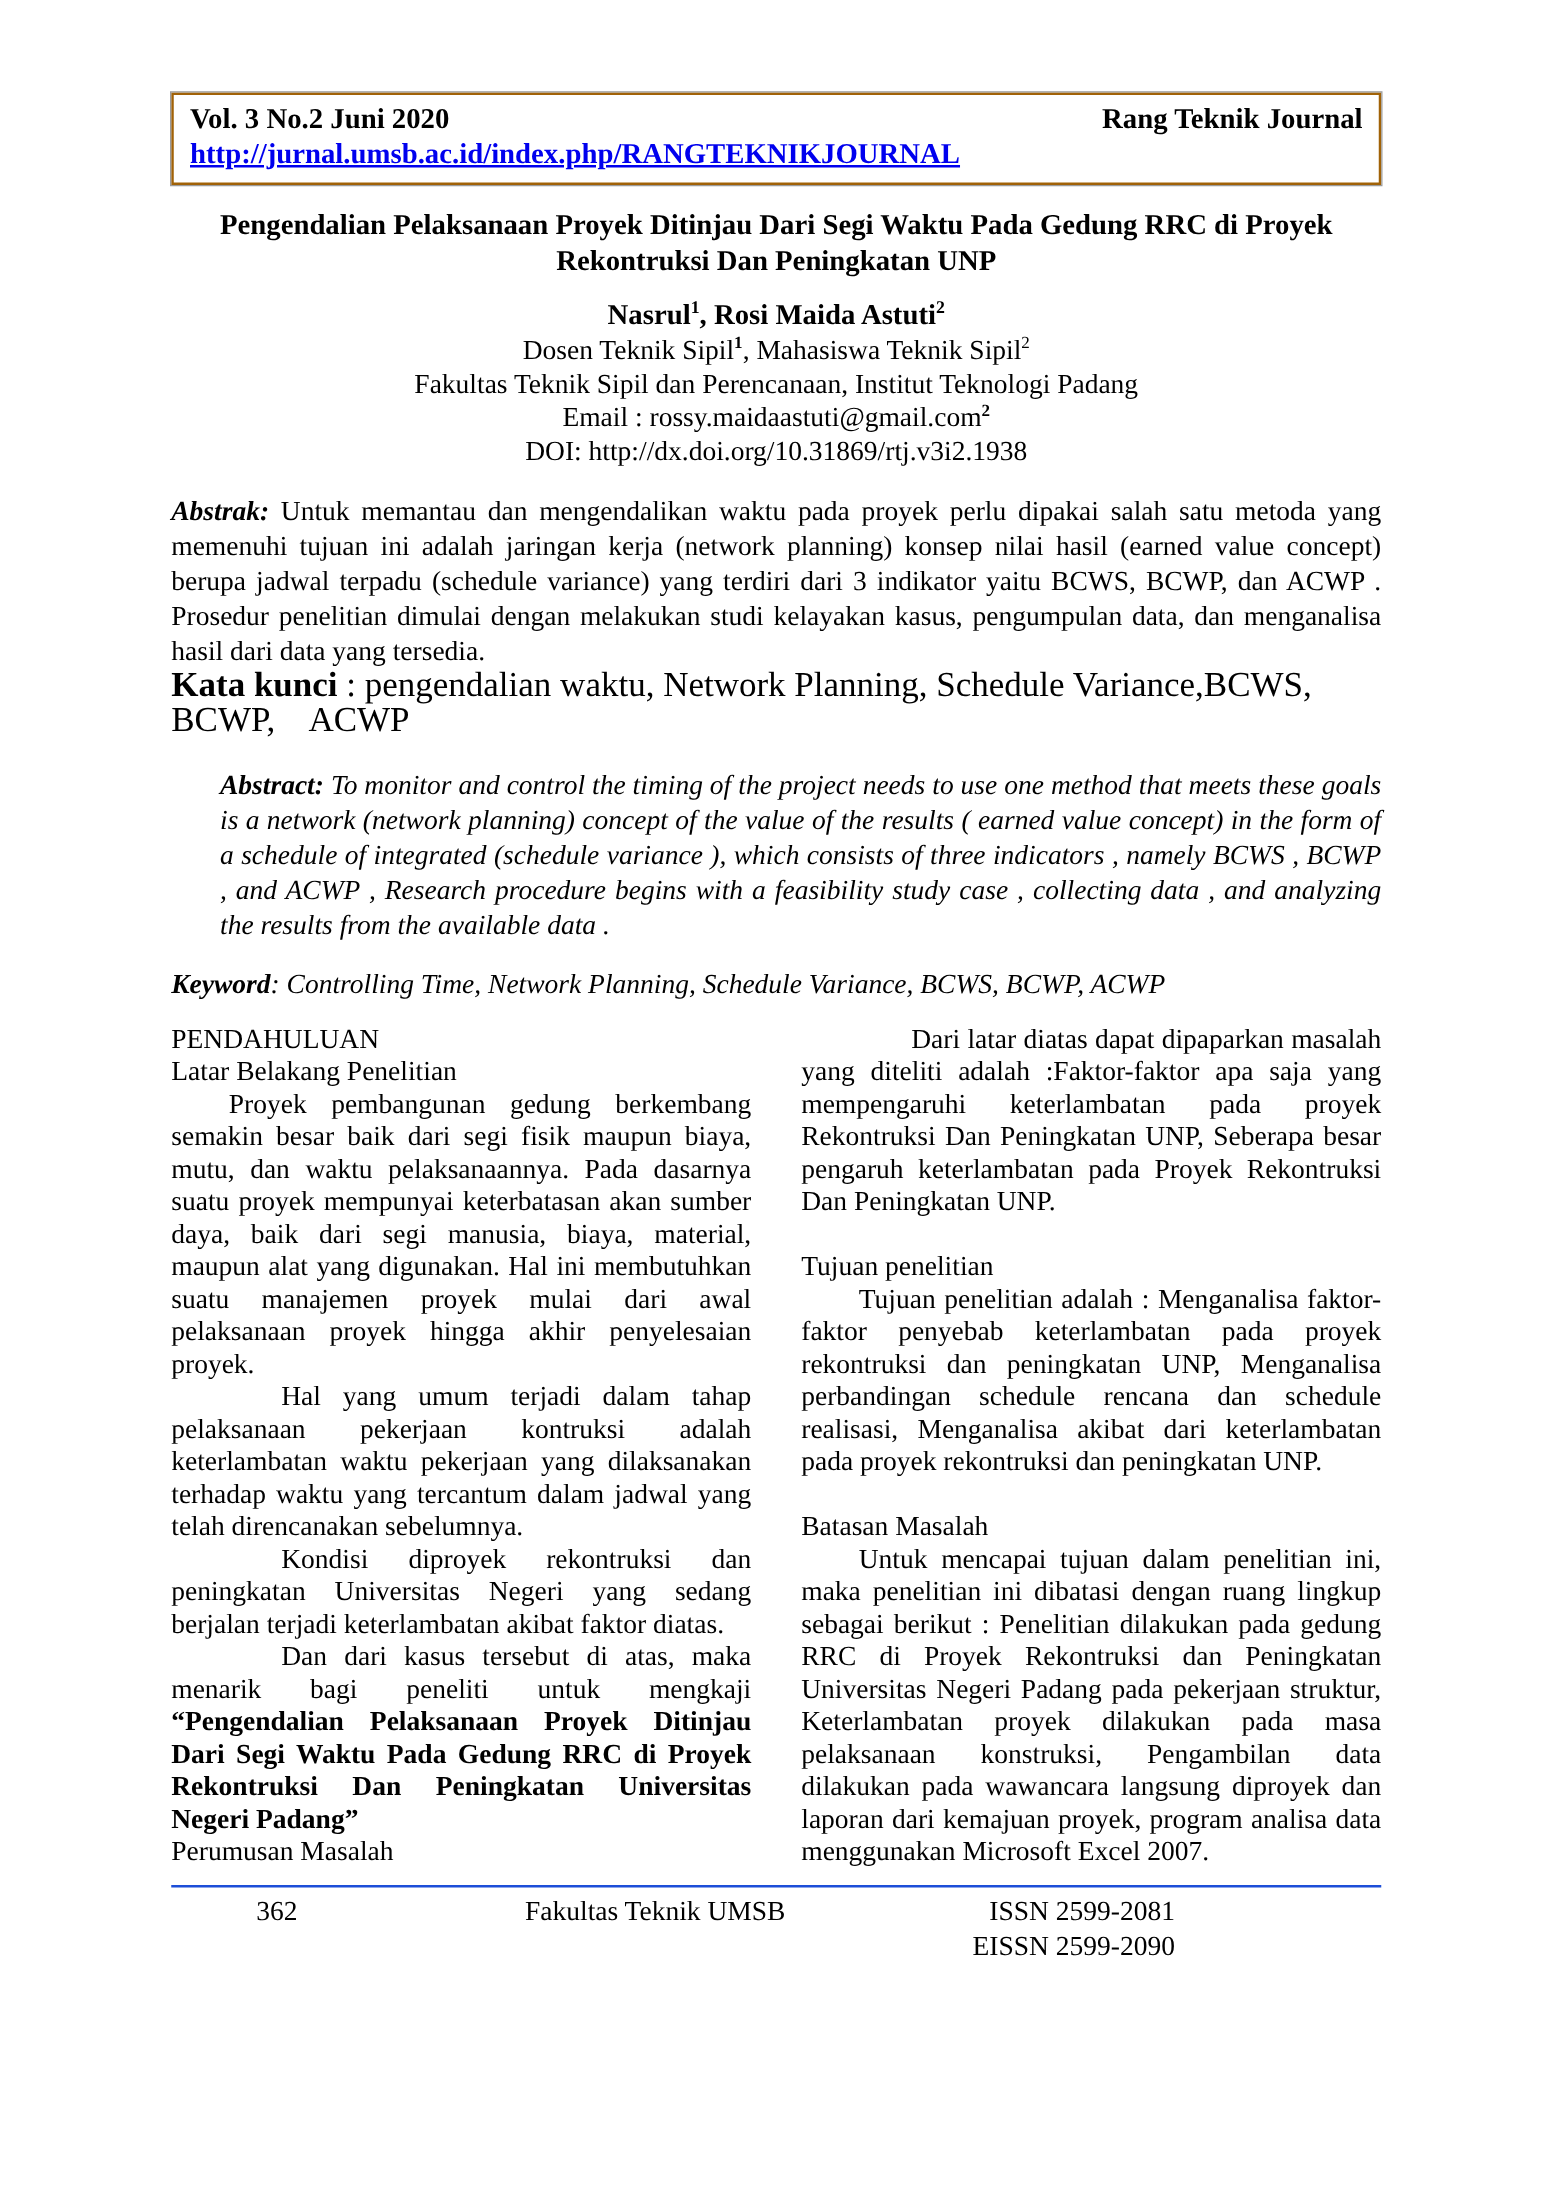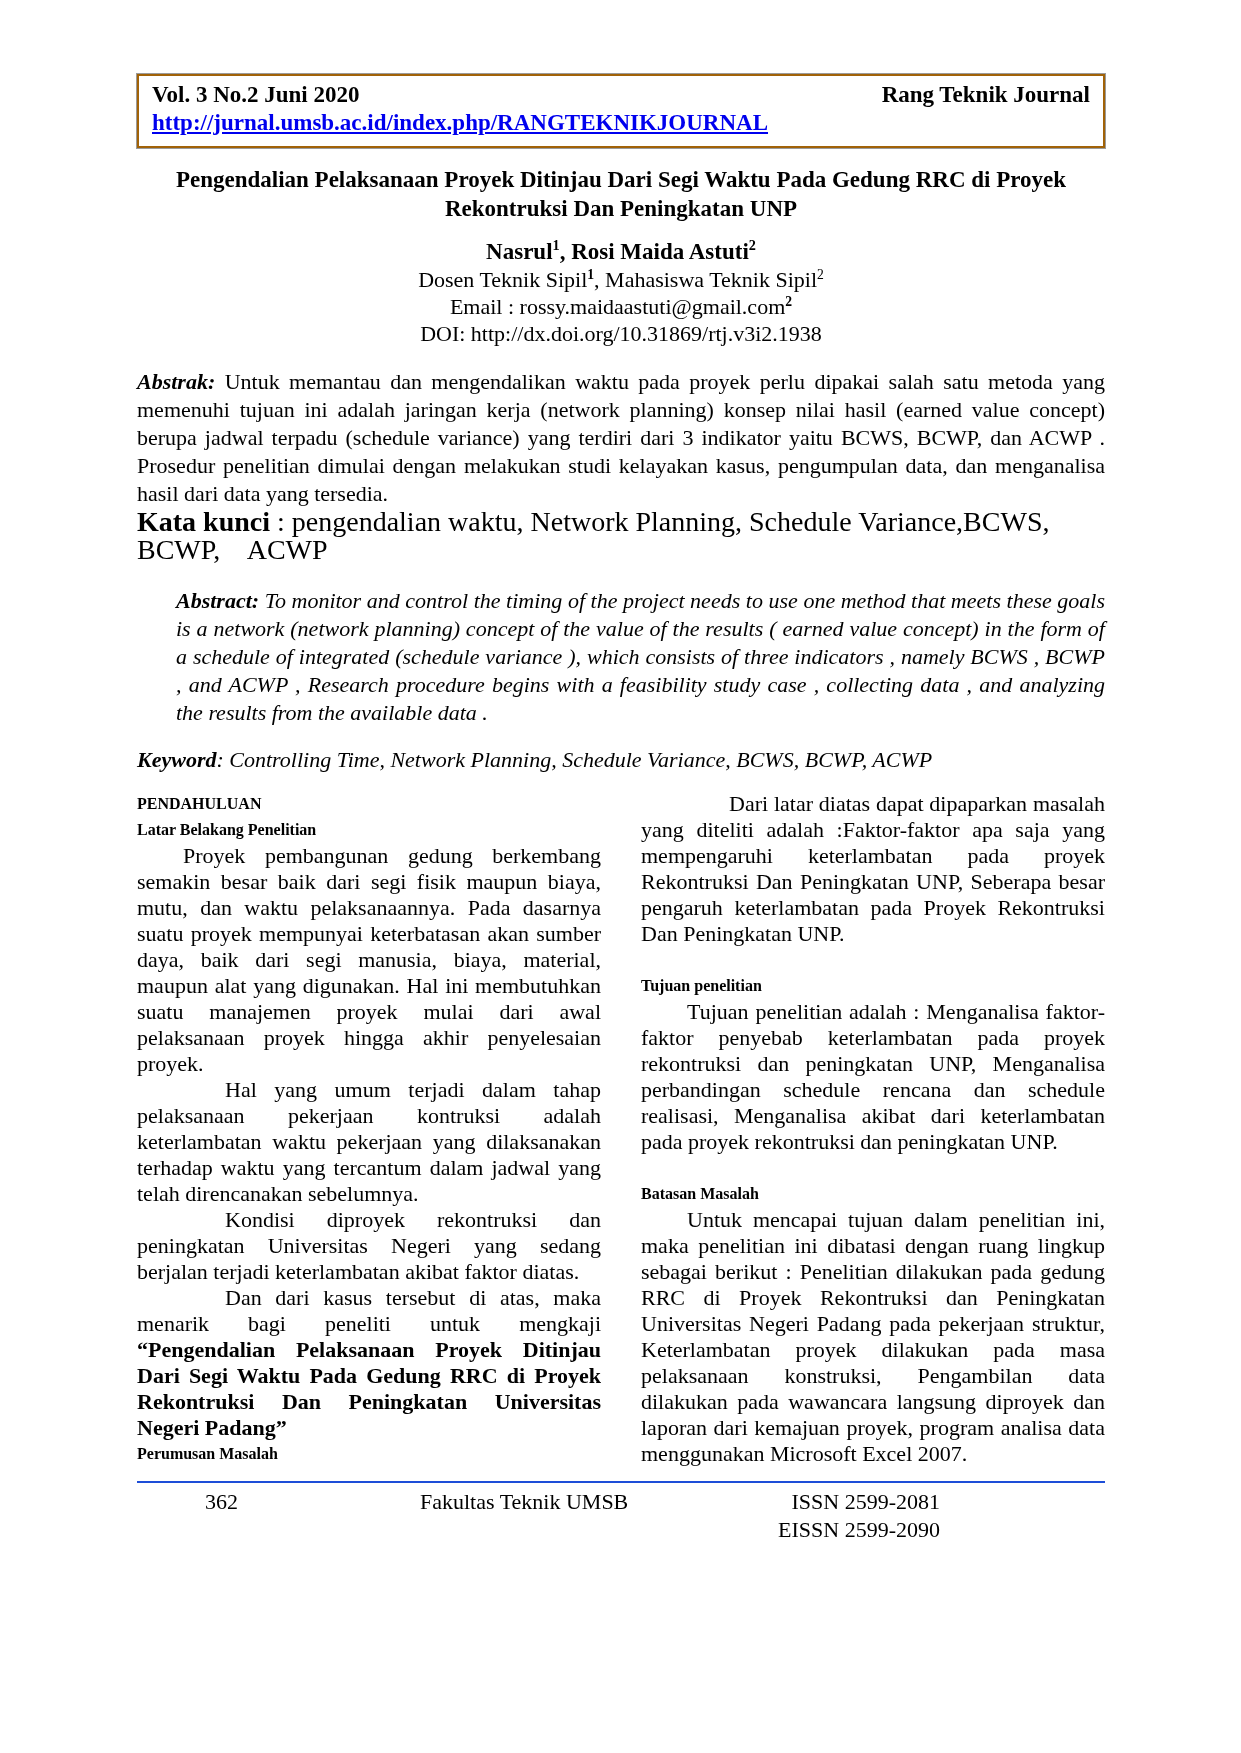--- a/index.html
+++ b/index.html
@@ -105,6 +105,7 @@
   <div class="authors"><span>Nasrul</span><sup class="sup-bold">1</sup><span>, Rosi Maida Astuti</span><sup class="sup-bold">2</sup></div>
 
   <div class="affil"><span>Dosen Teknik Sipil</span><sup class="sup-bold">1</sup><span>, Mahasiswa Teknik Sipil</span><sup class="sup-light">2</sup></div>
+  <div class="affil">Fakultas Teknik Sipil dan Perencanaan, Institut Teknologi Padang</div>
   <div class="affil"><span>Email : rossy.maidaastuti@gmail.com</span><sup class="sup-bold">2</sup></div>
   <div class="affil">DOI: http://dx.doi.org/10.31869/rtj.v3i2.1938</div>
 

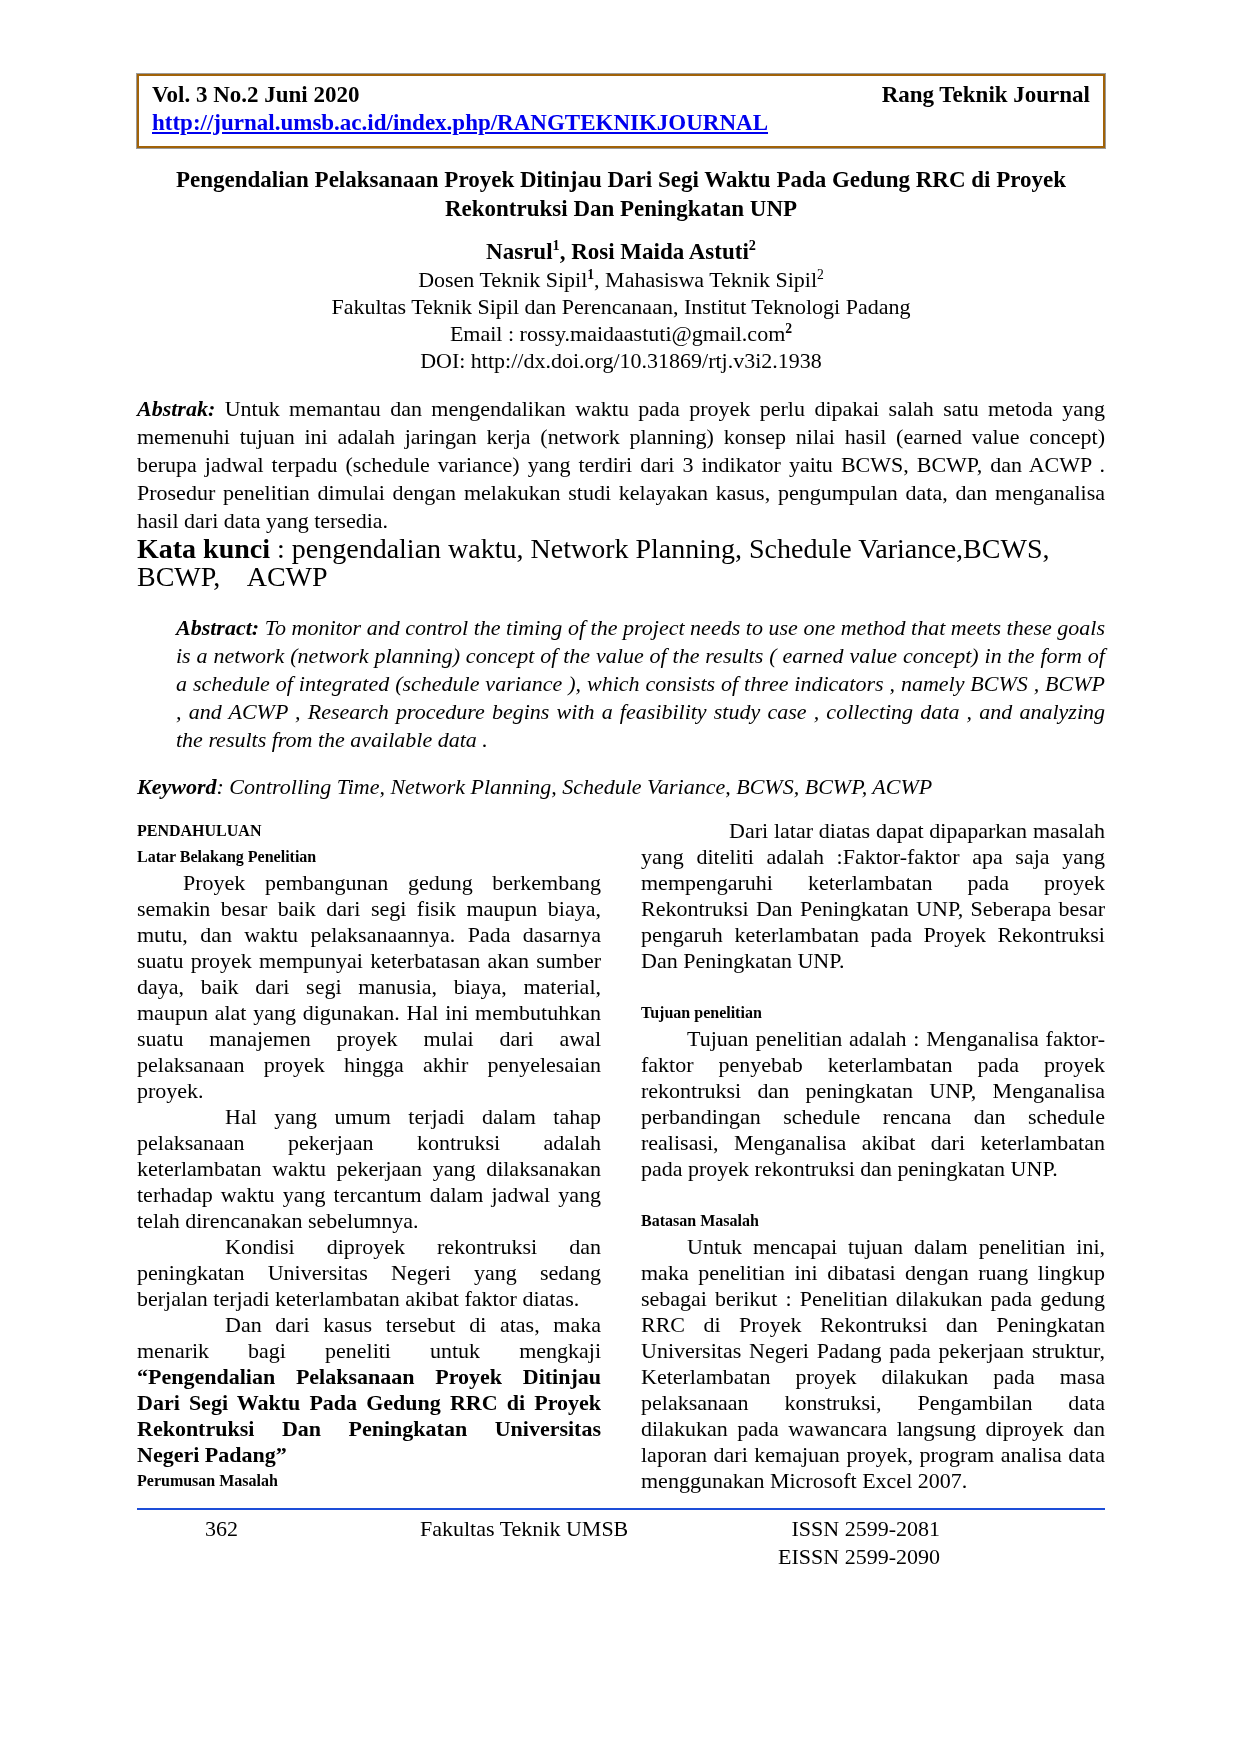--- a/index.html
+++ b/index.html
@@ -69,7 +69,7 @@
   .columns { display: flex; gap: 40px; margin-top: 17px; }
   .col { flex: 1; min-width: 0; font-size: 22px; line-height: 26px; }
   .col p { text-align: justify; }
-  .col h3 { font-size: 16px; line-height: 26px; font-weight: bold; }
+  .col h3 { font-size: 22px; line-height: 26px; font-weight: normal; }
   .gap-above { margin-top: 26px; }
   .indent-sm { text-indent: 46px; }
   .indent-lg { text-indent: 88px; }

